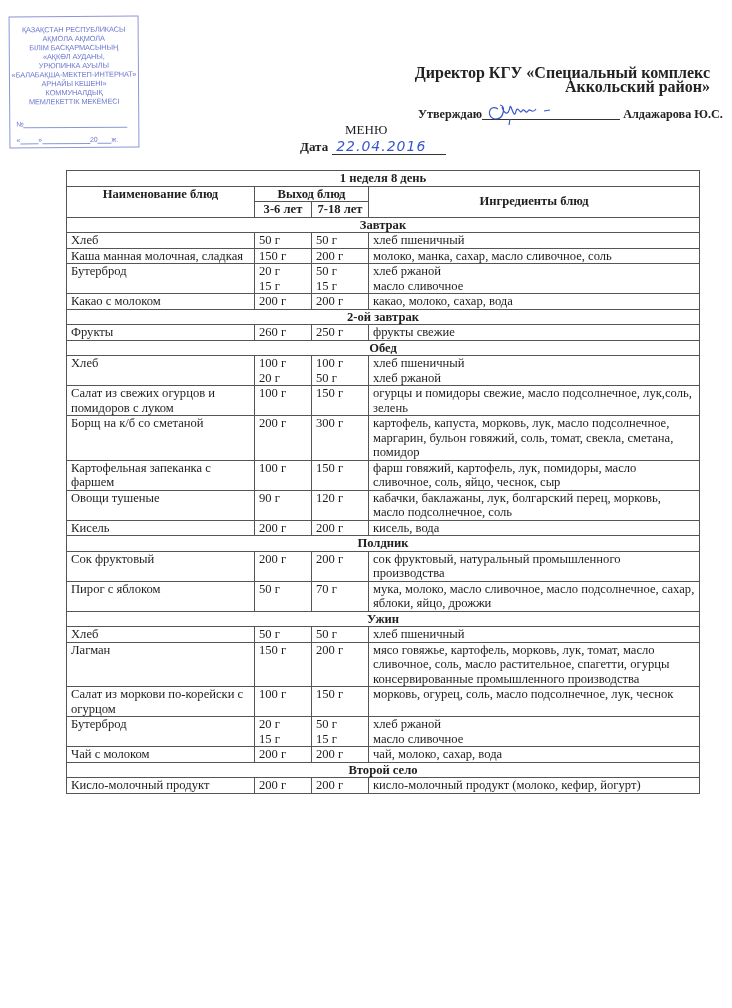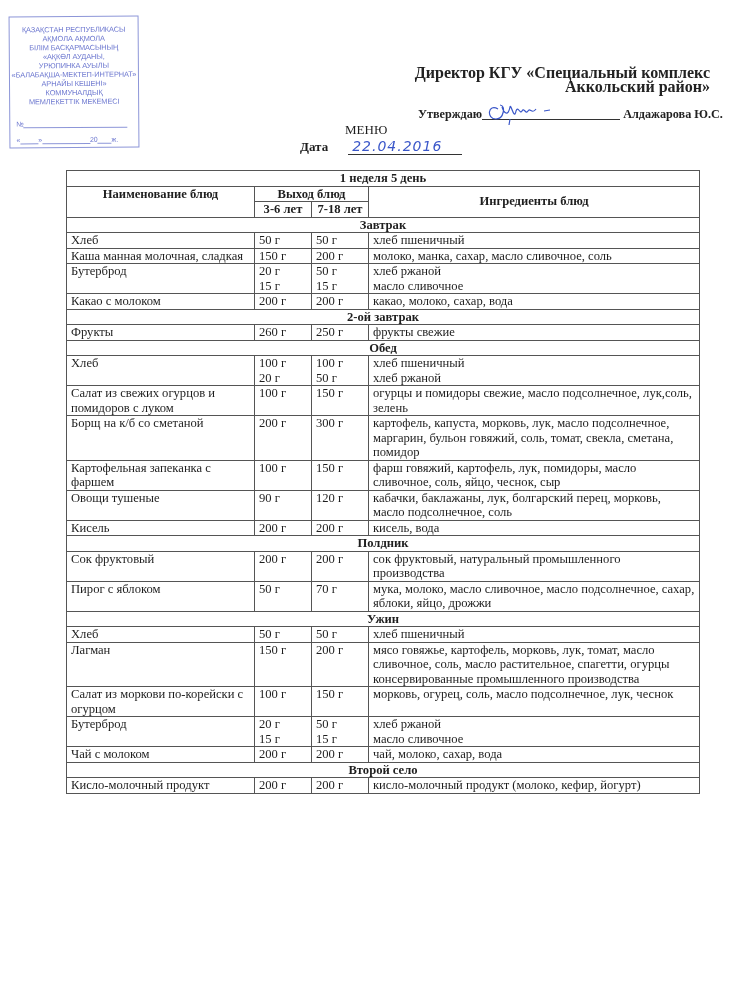--- a/index.html
+++ b/index.html
@@ -42,7 +42,7 @@
     position: absolute; left: 300px; top: 138px; font-weight: bold; font-size: 13px; white-space: nowrap;
   }
   .date-line .hand {
-    display: inline-block; width: 110px; border-bottom: 1px solid #333; margin-left: 20px;
+    display: inline-block; width: 110px; border-bottom: 1px solid #333; margin-left: 4px;
     font-family: "DejaVu Sans", sans-serif; font-style: italic; font-weight: normal;
     color: #3b57c9; font-size: 14px; letter-spacing: 1px; text-align: left; padding-left: 4px;
   }

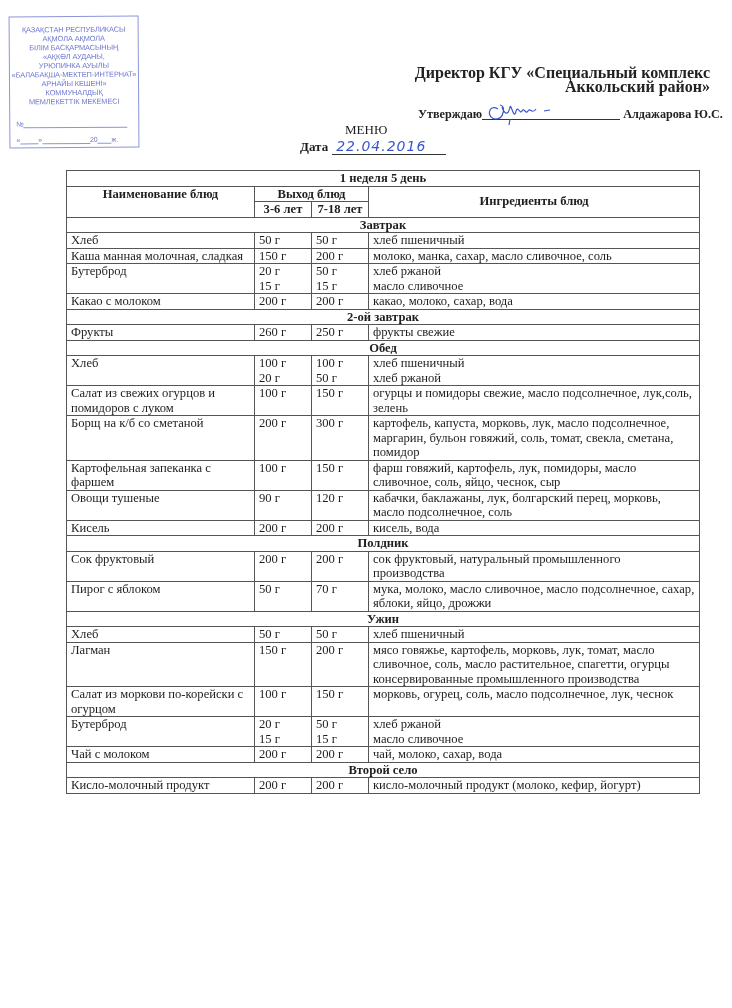--- a/index.html
+++ b/index.html
@@ -110,7 +110,7 @@
   </colgroup>
   <thead>
     <tr class="week">
-      <td colspan="4">1 неделя  5 день</td>
+      <td colspan="4">1 неделя  8 день</td>
     </tr>
     <tr>
       <th rowspan="2" style="vertical-align:top">Наименование блюд</th>

